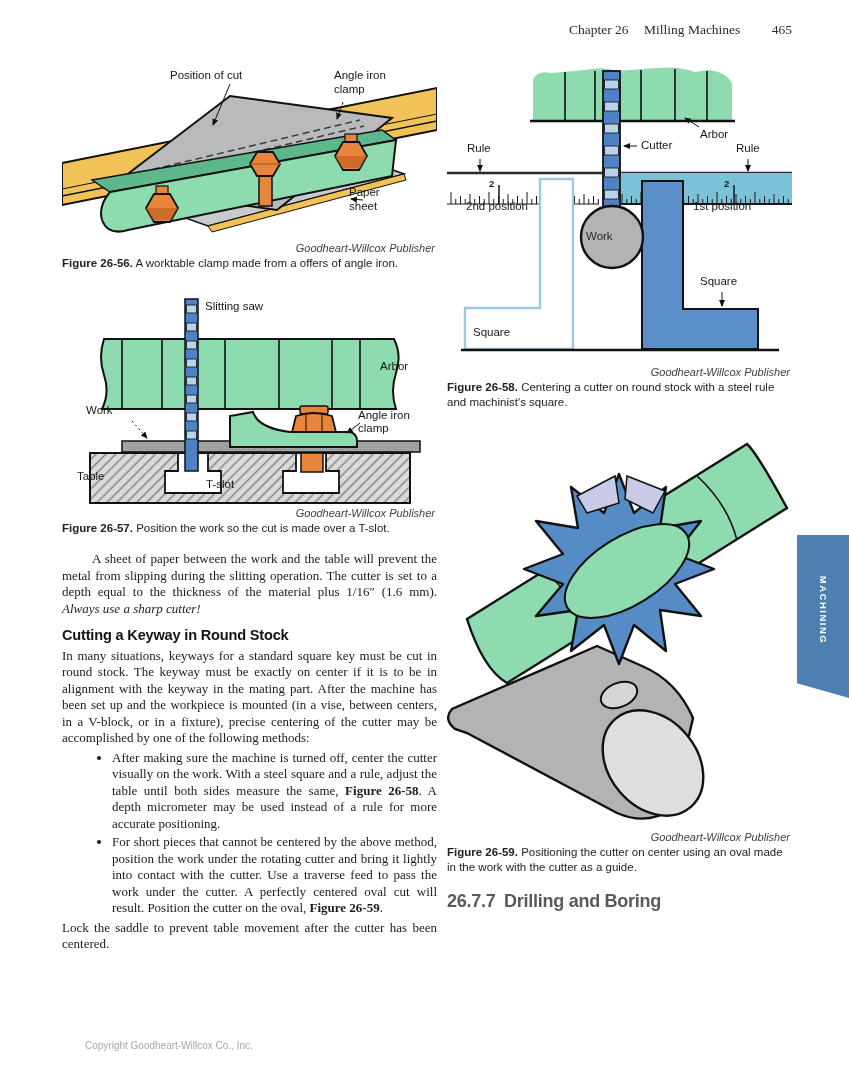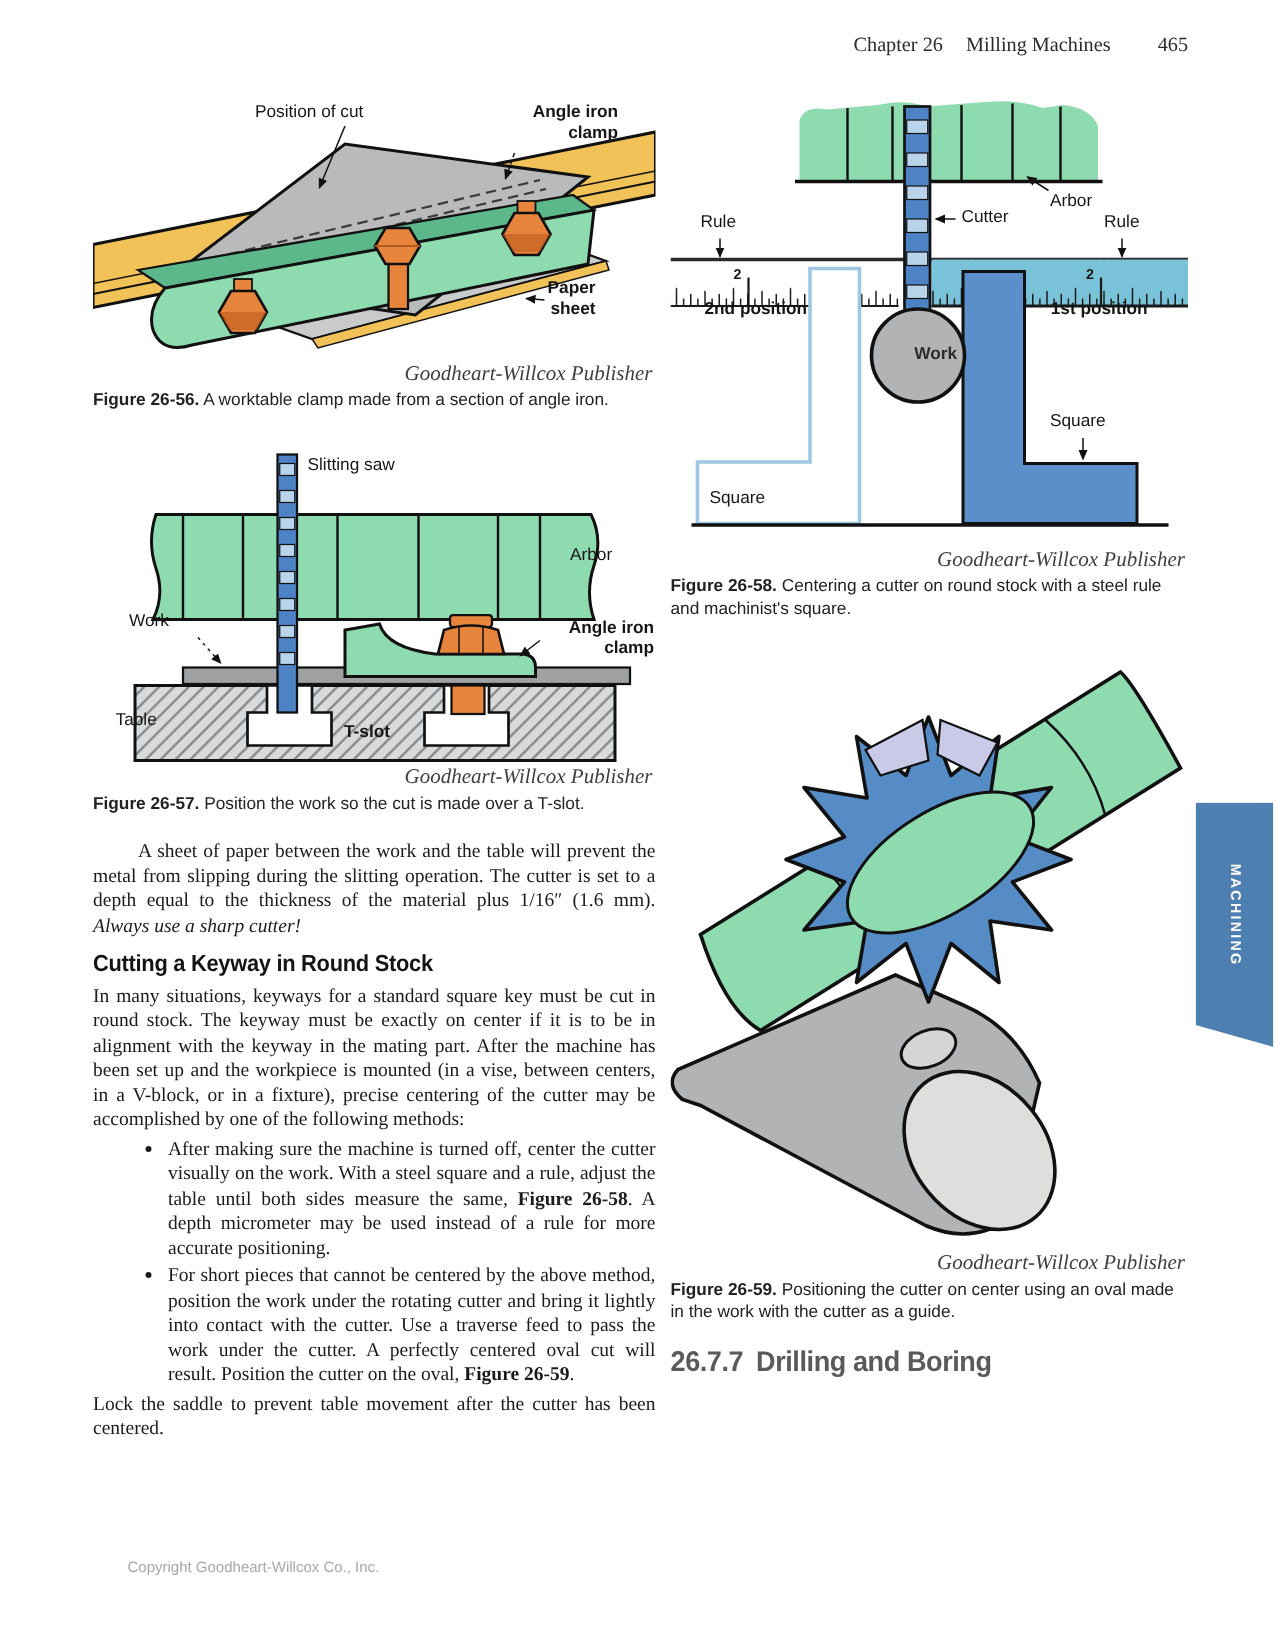--- a/index.html
+++ b/index.html
@@ -20,7 +20,7 @@
   .illo{position:relative;}
   .illo svg{display:block;}
   .figlabel{position:absolute;font-size:11.5px;line-height:13.5px;color:#161616;white-space:nowrap;}
-  .figlabel.wrap{white-space:normal;text-align:right;font-weight:bold;}
+  .figlabel.wrap{white-space:normal;text-align:left;}
   .credit{font-size:14px;font-style:italic;color:#3f3f3f;text-align:right;margin:2px 2px 2px 0;font-family:Liberation Serif, serif;}
   .caption{font-size:11.5px;line-height:14.5px;color:#222;margin:2px 0 0 0;}
   .caption b{font-weight:bold;}

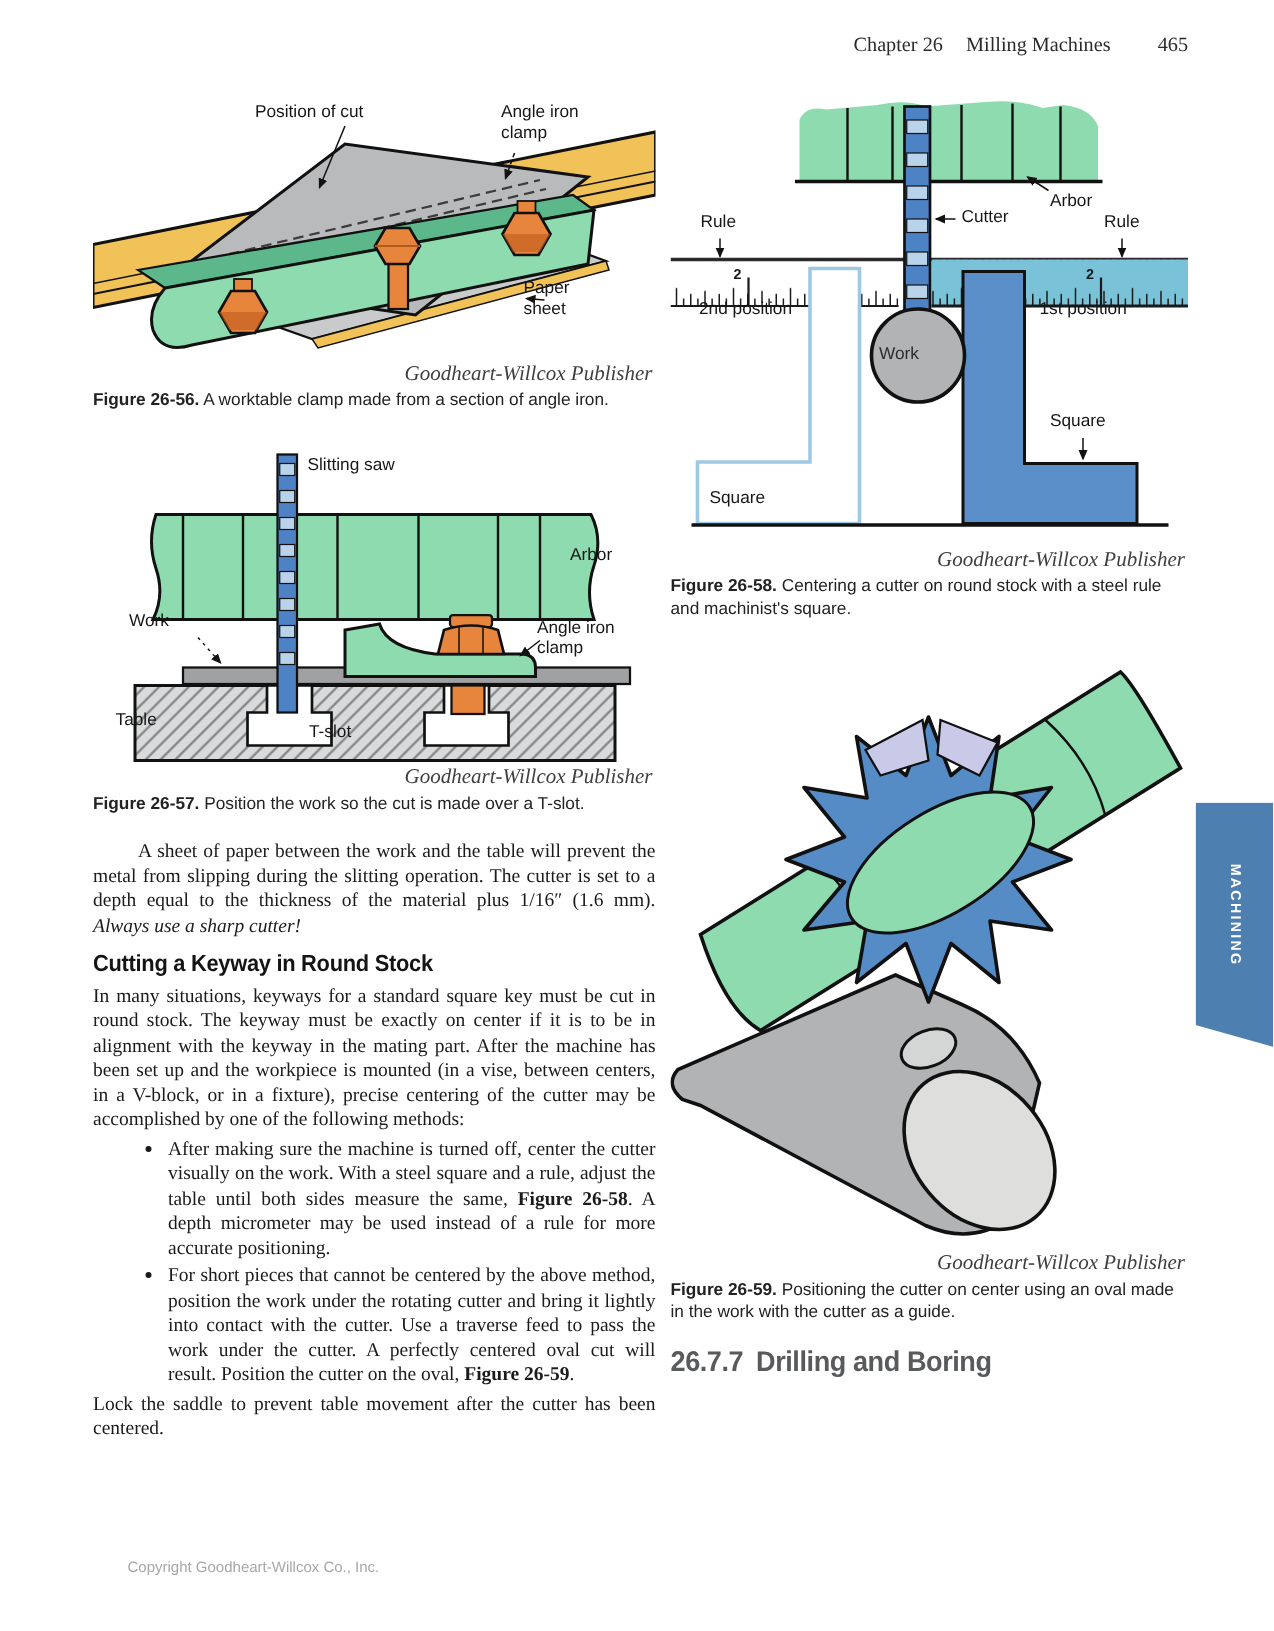--- a/index.html
+++ b/index.html
@@ -21,7 +21,7 @@
   .illo svg{display:block;}
   .figlabel{position:absolute;font-size:11.5px;line-height:13.5px;color:#161616;white-space:nowrap;}
   .figlabel.wrap{white-space:normal;text-align:left;}
-  .credit{font-size:14px;font-style:italic;color:#3f3f3f;text-align:right;margin:2px 2px 2px 0;font-family:Liberation Serif, serif;}
+  .credit{font-size:11px;font-style:italic;color:#3f3f3f;text-align:right;margin:2px 2px 2px 0;}
   .caption{font-size:11.5px;line-height:14.5px;color:#222;margin:2px 0 0 0;}
   .caption b{font-weight:bold;}
   

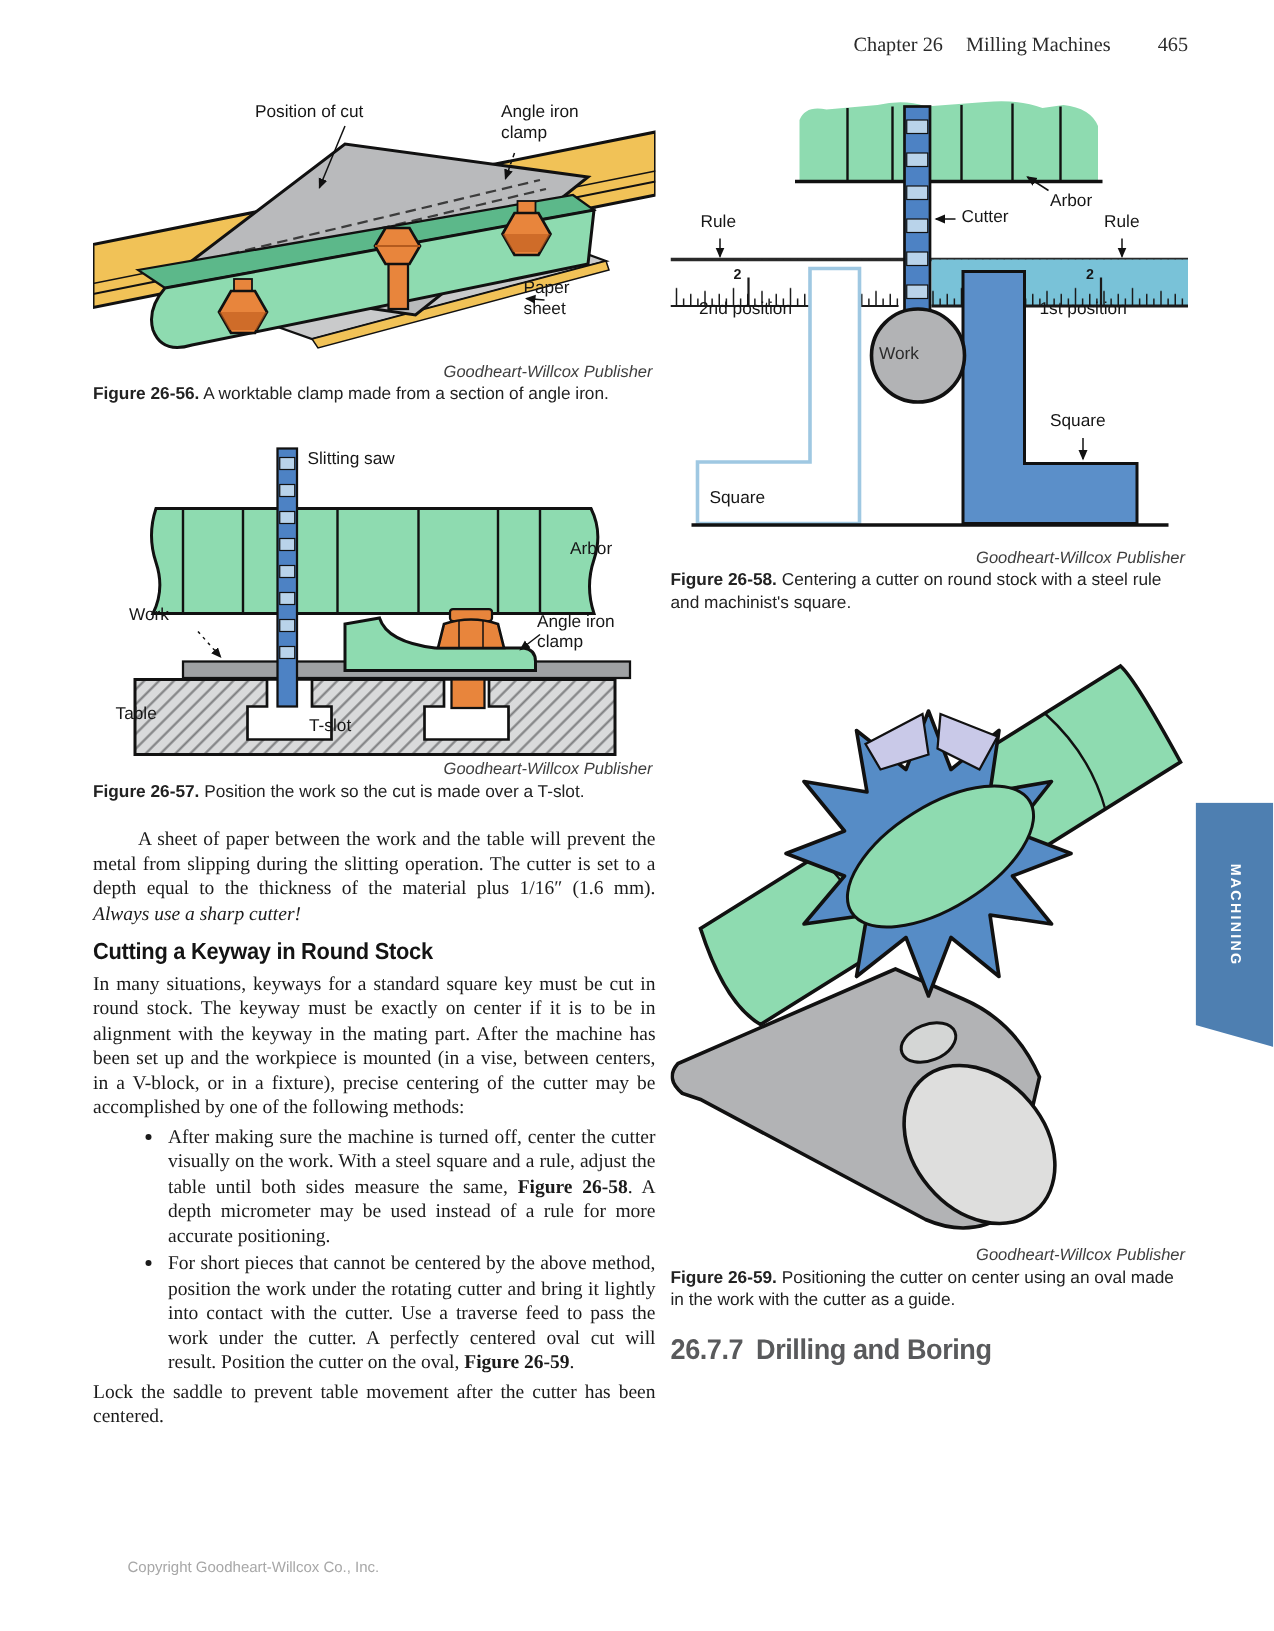--- a/index.html
+++ b/index.html
@@ -104,7 +104,7 @@
         <div class="figlabel wrap" style="left:287px;top:118px;width:48px;">Paper sheet</div>
       </div>
       <div class="credit">Goodheart-Willcox Publisher</div>
-      <p class="caption"><b>Figure 26-56.</b> <span>A worktable clamp made from a section of angle iron.</span></p>
+      <p class="caption"><b>Figure 26-56.</b> <span>A worktable clamp made from a offers of angle iron.</span></p>
     </div>
 
     <div class="figure gap57">

